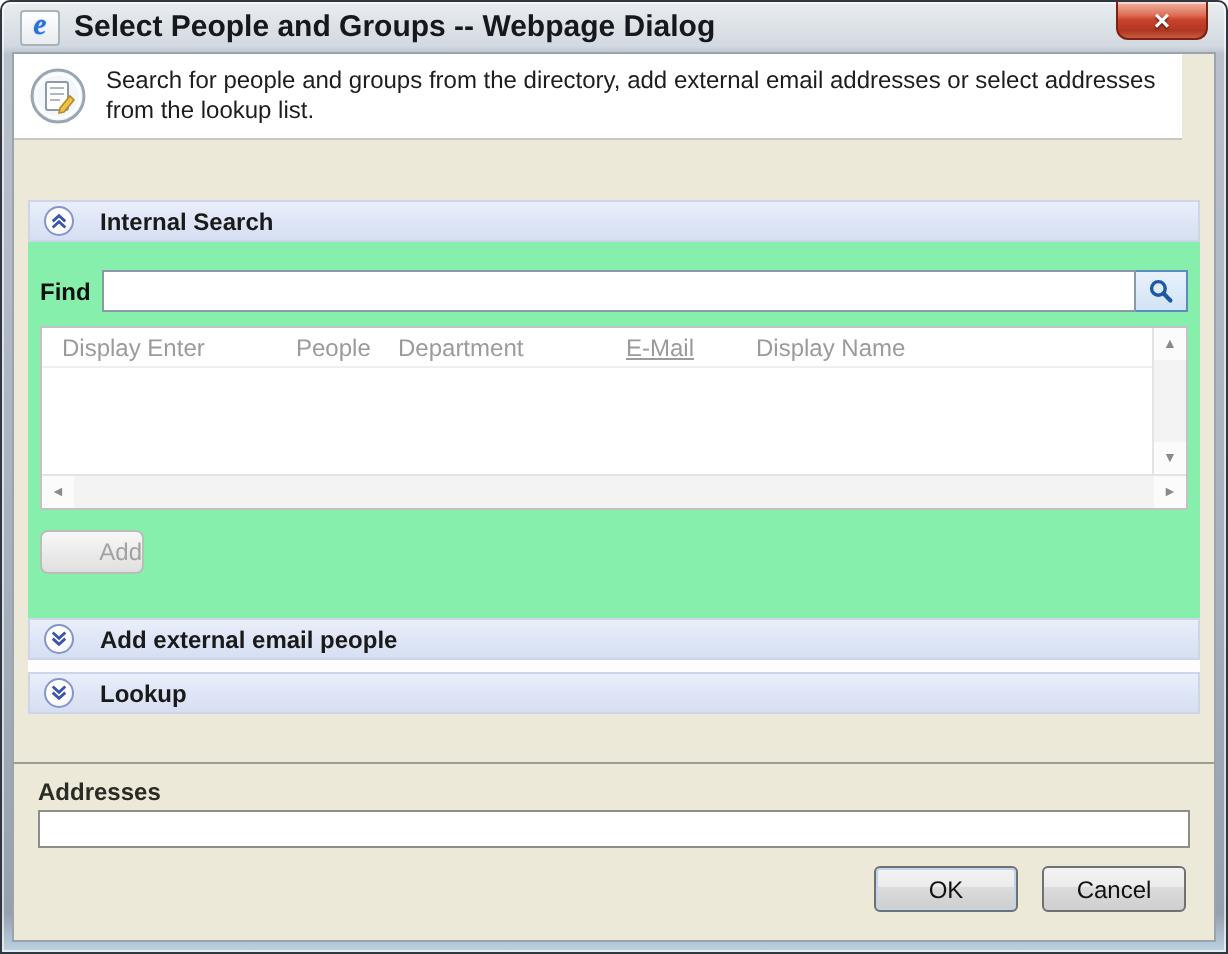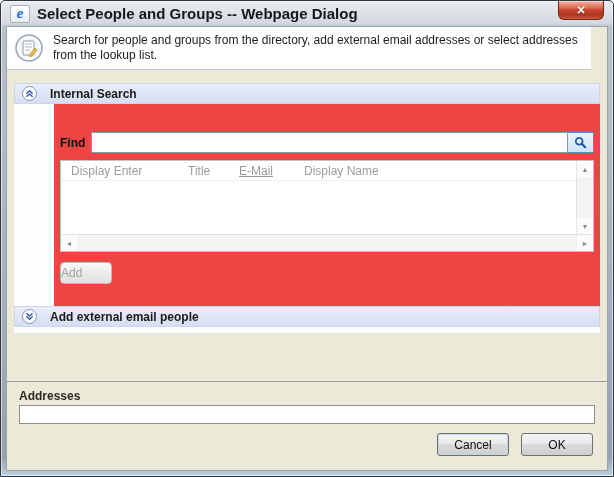--- a/index.html
+++ b/index.html
@@ -66,7 +66,7 @@
 
   
   .panel {
-    position:absolute; top:56px; left:7px; right:7px;
+    position:absolute; top:73px; left:7px; right:7px;
     background:#fdfdfd;
   }
   .section-header {

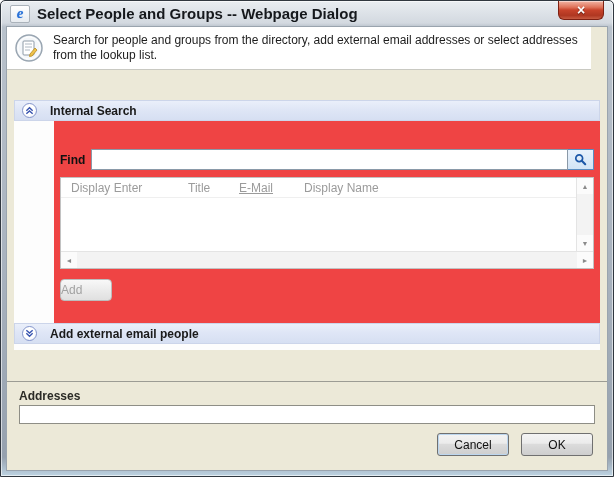--- a/index.html
+++ b/index.html
@@ -86,7 +86,7 @@
     flex:0 0 auto;
   }
 
-  .section-content { padding:26px 6px 22px 6px; background:#ef4444;margin-left:40px; }
+  .section-content { padding:12px 6px 22px 6px; background:#86efac; }
 
   .find-row { display:flex; align-items:center; margin-top:2px; }
   .find-label { font-size:12px; font-weight:bold; color:#111; margin-right:6px; }

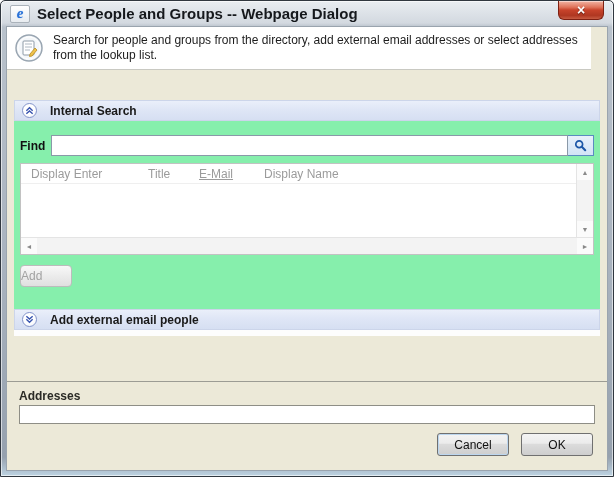--- a/index.html
+++ b/index.html
@@ -233,7 +233,7 @@
         <div class="results">
           <div class="results-header">
             <span class="col col-0">Display Enter</span>
-            <span class="col col-1">Title</span>
+            <span class="col col-1">People</span>
             <span class="col col-3">E-Mail</span>
             <span class="col col-4">Display Name</span>
           </div>

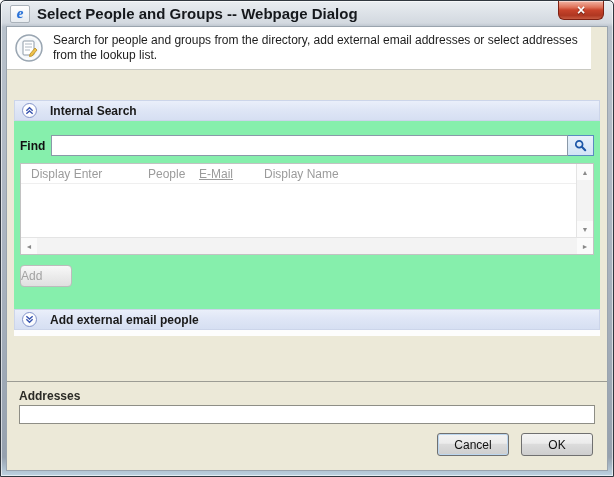--- a/index.html
+++ b/index.html
@@ -234,6 +234,7 @@
           <div class="results-header">
             <span class="col col-0">Display Enter</span>
             <span class="col col-1">People</span>
+            <span class="col col-2">Department</span>
             <span class="col col-3">E-Mail</span>
             <span class="col col-4">Display Name</span>
           </div>

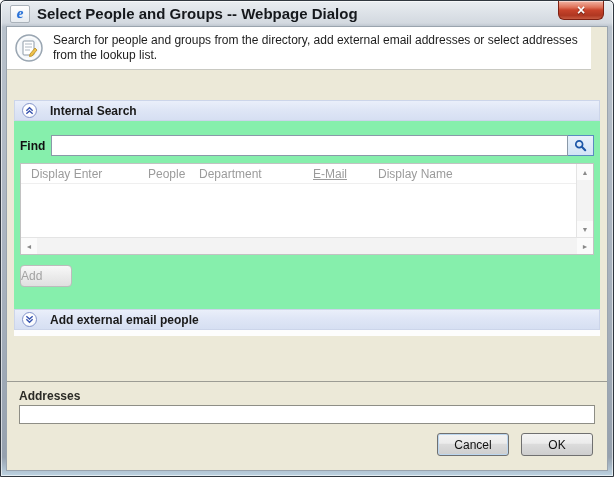--- a/index.html
+++ b/index.html
@@ -144,7 +144,7 @@
     margin-top:10px; width:52px; height:22px;
     background:linear-gradient(#f8f8f8,#e9e9e9 60%, #e0e0e0);
     border:1px solid #bcbcbc; border-radius:4px;
-    font-size:12px; color:#a2a2a2; text-align:left; line-height:20px;
+    font-size:12px; color:#a2a2a2; text-align:right; line-height:20px;
     font-family:"Liberation Sans","DejaVu Sans",sans-serif;
   }
 

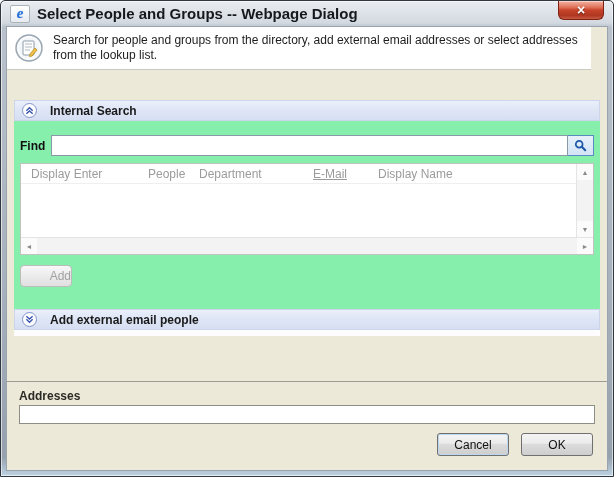--- a/index.html
+++ b/index.html
@@ -264,6 +264,15 @@
 
       <div class="section-gap"></div>
 
+      <div class="section-header">
+        <span class="chev-circle">
+          <svg width="9" height="9" viewBox="0 0 10 10">
+            <path d="M1.5 1.4 L5 4.6 L8.5 1.4" fill="none" stroke="#3a56b0" stroke-width="1.6"></path>
+            <path d="M1.5 4.8 L5 8 L8.5 4.8" fill="none" stroke="#3a56b0" stroke-width="1.6"></path>
+          </svg>
+        </span>
+        <span>Lookup</span>
+      </div>
     </div>
 
     <div class="bottom-area">

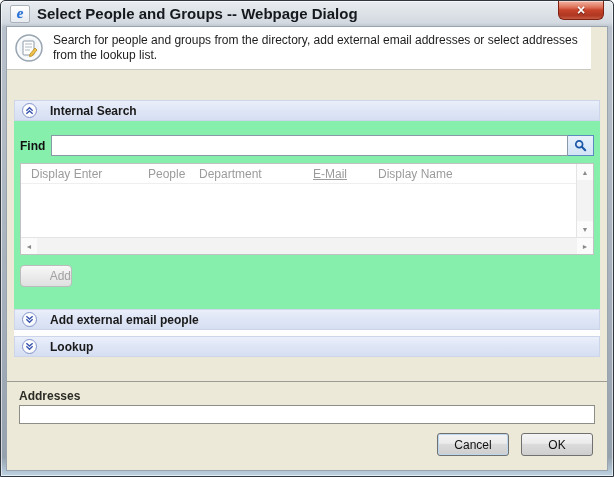--- a/index.html
+++ b/index.html
@@ -279,8 +279,8 @@
       <div class="addresses-label">Addresses</div>
       <input class="addresses-input" type="text" value="" style="">
       <div class="footer-btns">
+        <button class="dlg-btn">OK</button>
         <button class="dlg-btn">Cancel</button>
-        <button class="dlg-btn">OK</button>
       </div>
     </div>
 

